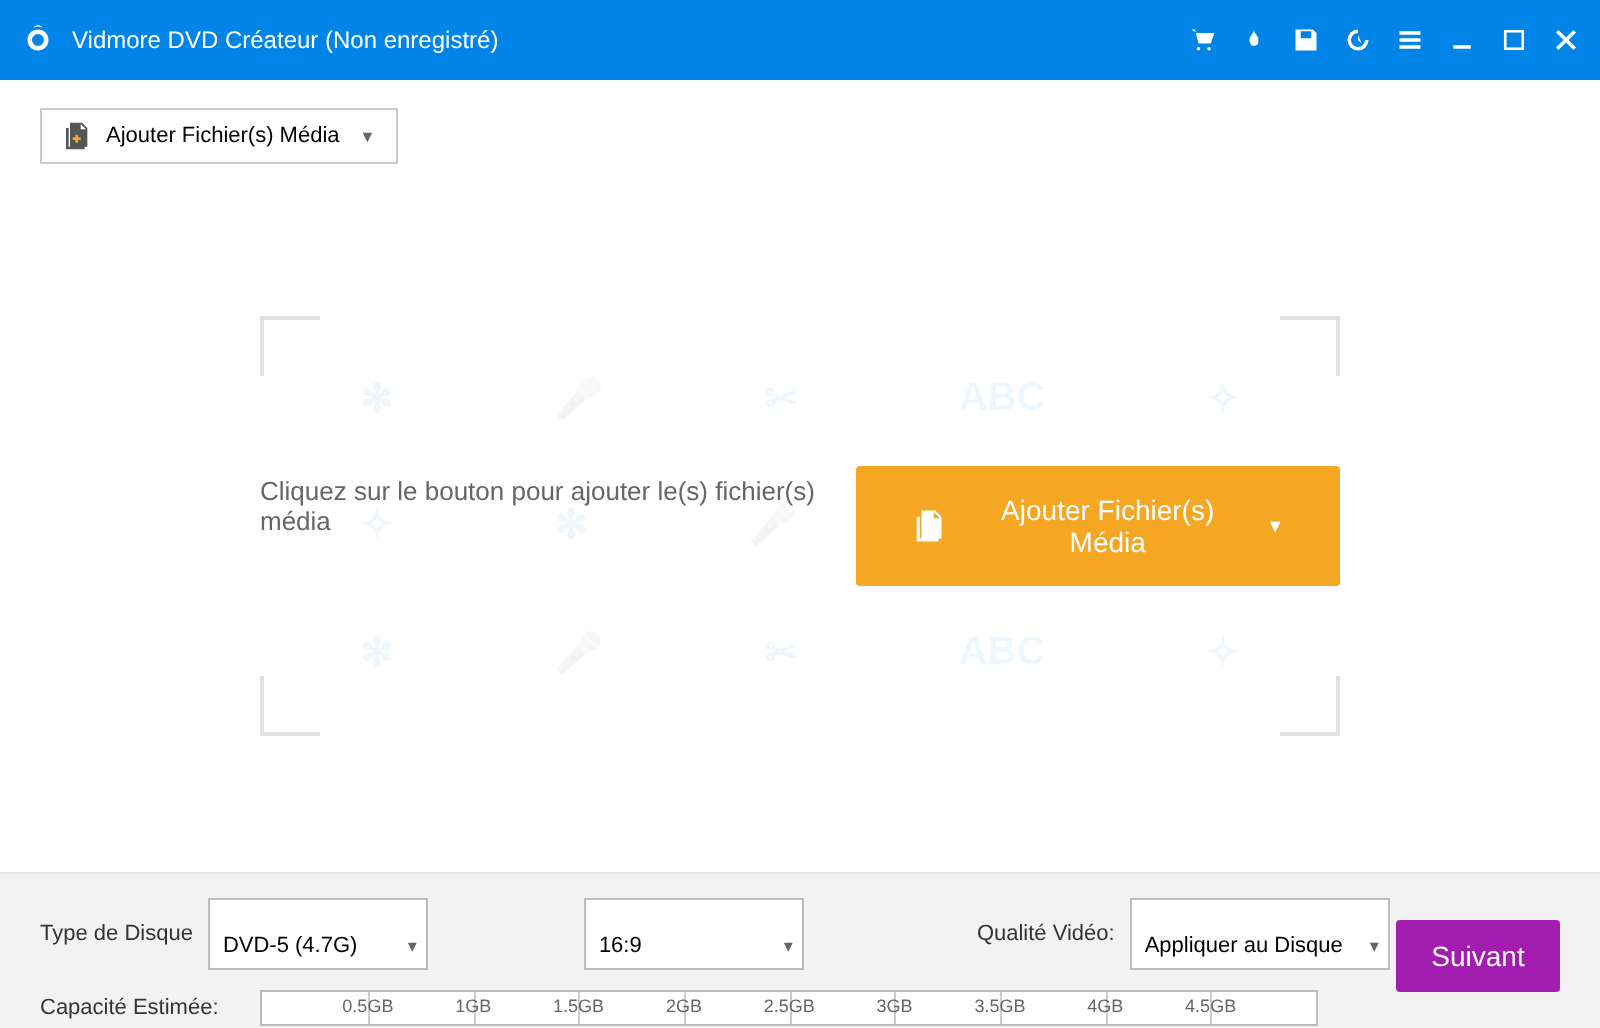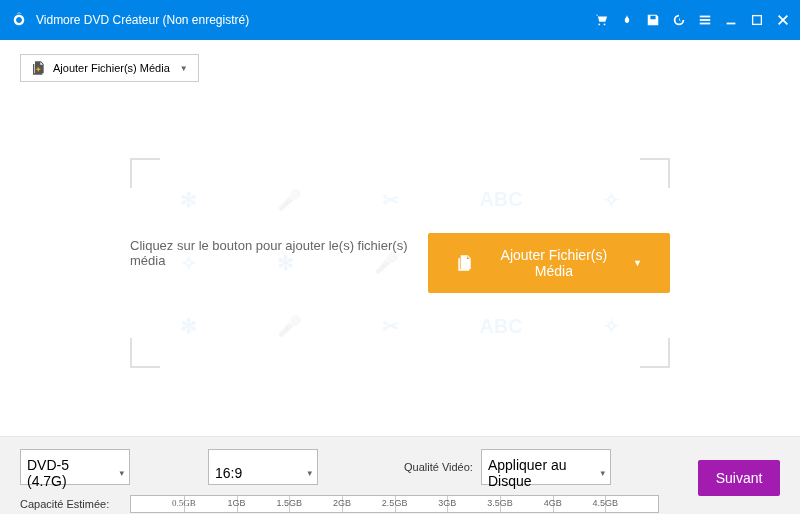--- a/index.html
+++ b/index.html
@@ -164,6 +164,7 @@
 
 <div class="footer">
   <div class="footer-row1">
+    <span class="footer-label">Type de Disque</span>
     <div class="footer-select sel-disc">
         <span>DVD-5 (4.7G)</span>
       </div>

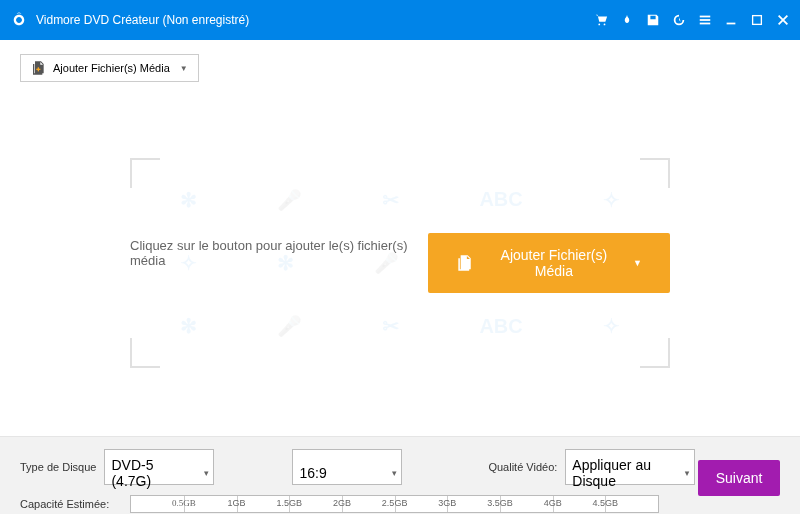--- a/index.html
+++ b/index.html
@@ -33,7 +33,7 @@
   .footer { position: absolute; bottom: 0; left: 0; right: 0; height: 78px; background: #f2f2f2; border-top: 1px solid #e5e5e5; padding: 12px 20px; }
   .footer-row1 { display: flex; align-items: center; gap: 8px; margin-bottom: 10px; }
   .footer-label { font-size: 11px; color: #333; }
-  .footer-select { border: 1px solid #bbb; background: #fff; font-size: 14px; padding: 14px 20px 2px 6px; height: 36px; position: relative; display: inline-flex; align-items: center; cursor: pointer; }
+  .footer-select { border: 1px solid #bbb; background: #fff; font-size: 11px; padding: 14px 20px 2px 6px; height: 36px; position: relative; display: inline-flex; align-items: center; cursor: pointer; }
   .footer-select::after { content: '▾'; position: absolute; right: 5px; font-size: 9px; color: #666; }
   .sel-disc { width: 110px; }
   .sel-aspect { width: 110px; }

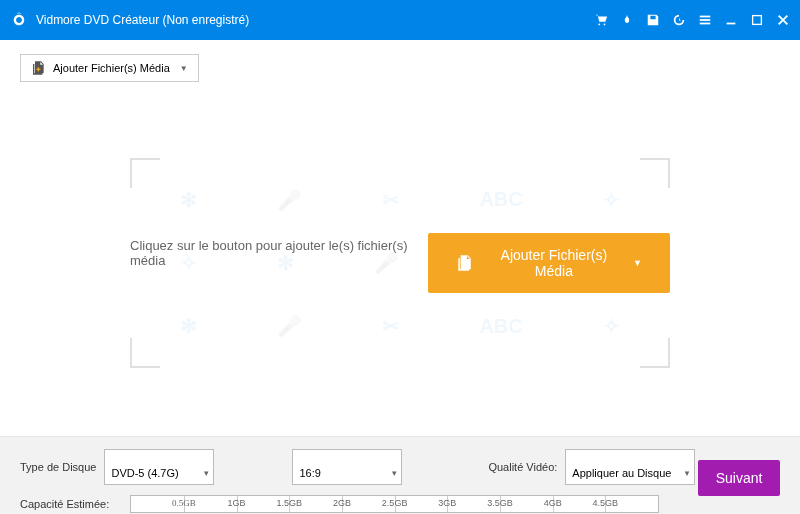--- a/index.html
+++ b/index.html
@@ -183,7 +183,7 @@
     <span class="footer-label">Capacité Estimée:</span>
     <div class="capacity-bar" id="capacity-bar">
         <div class="tick" style="left: 10%;"></div>
-        <div class="tick-label" style="left: 10%; font-family: Liberation Serif, serif;">0.5GB</div>
+        <div class="tick-label" style="left: 10%;">0.5GB</div>
         <div class="tick" style="left: 20%;"></div>
         <div class="tick-label" style="left: 20%;">1GB</div>
         <div class="tick" style="left: 30%;"></div>

